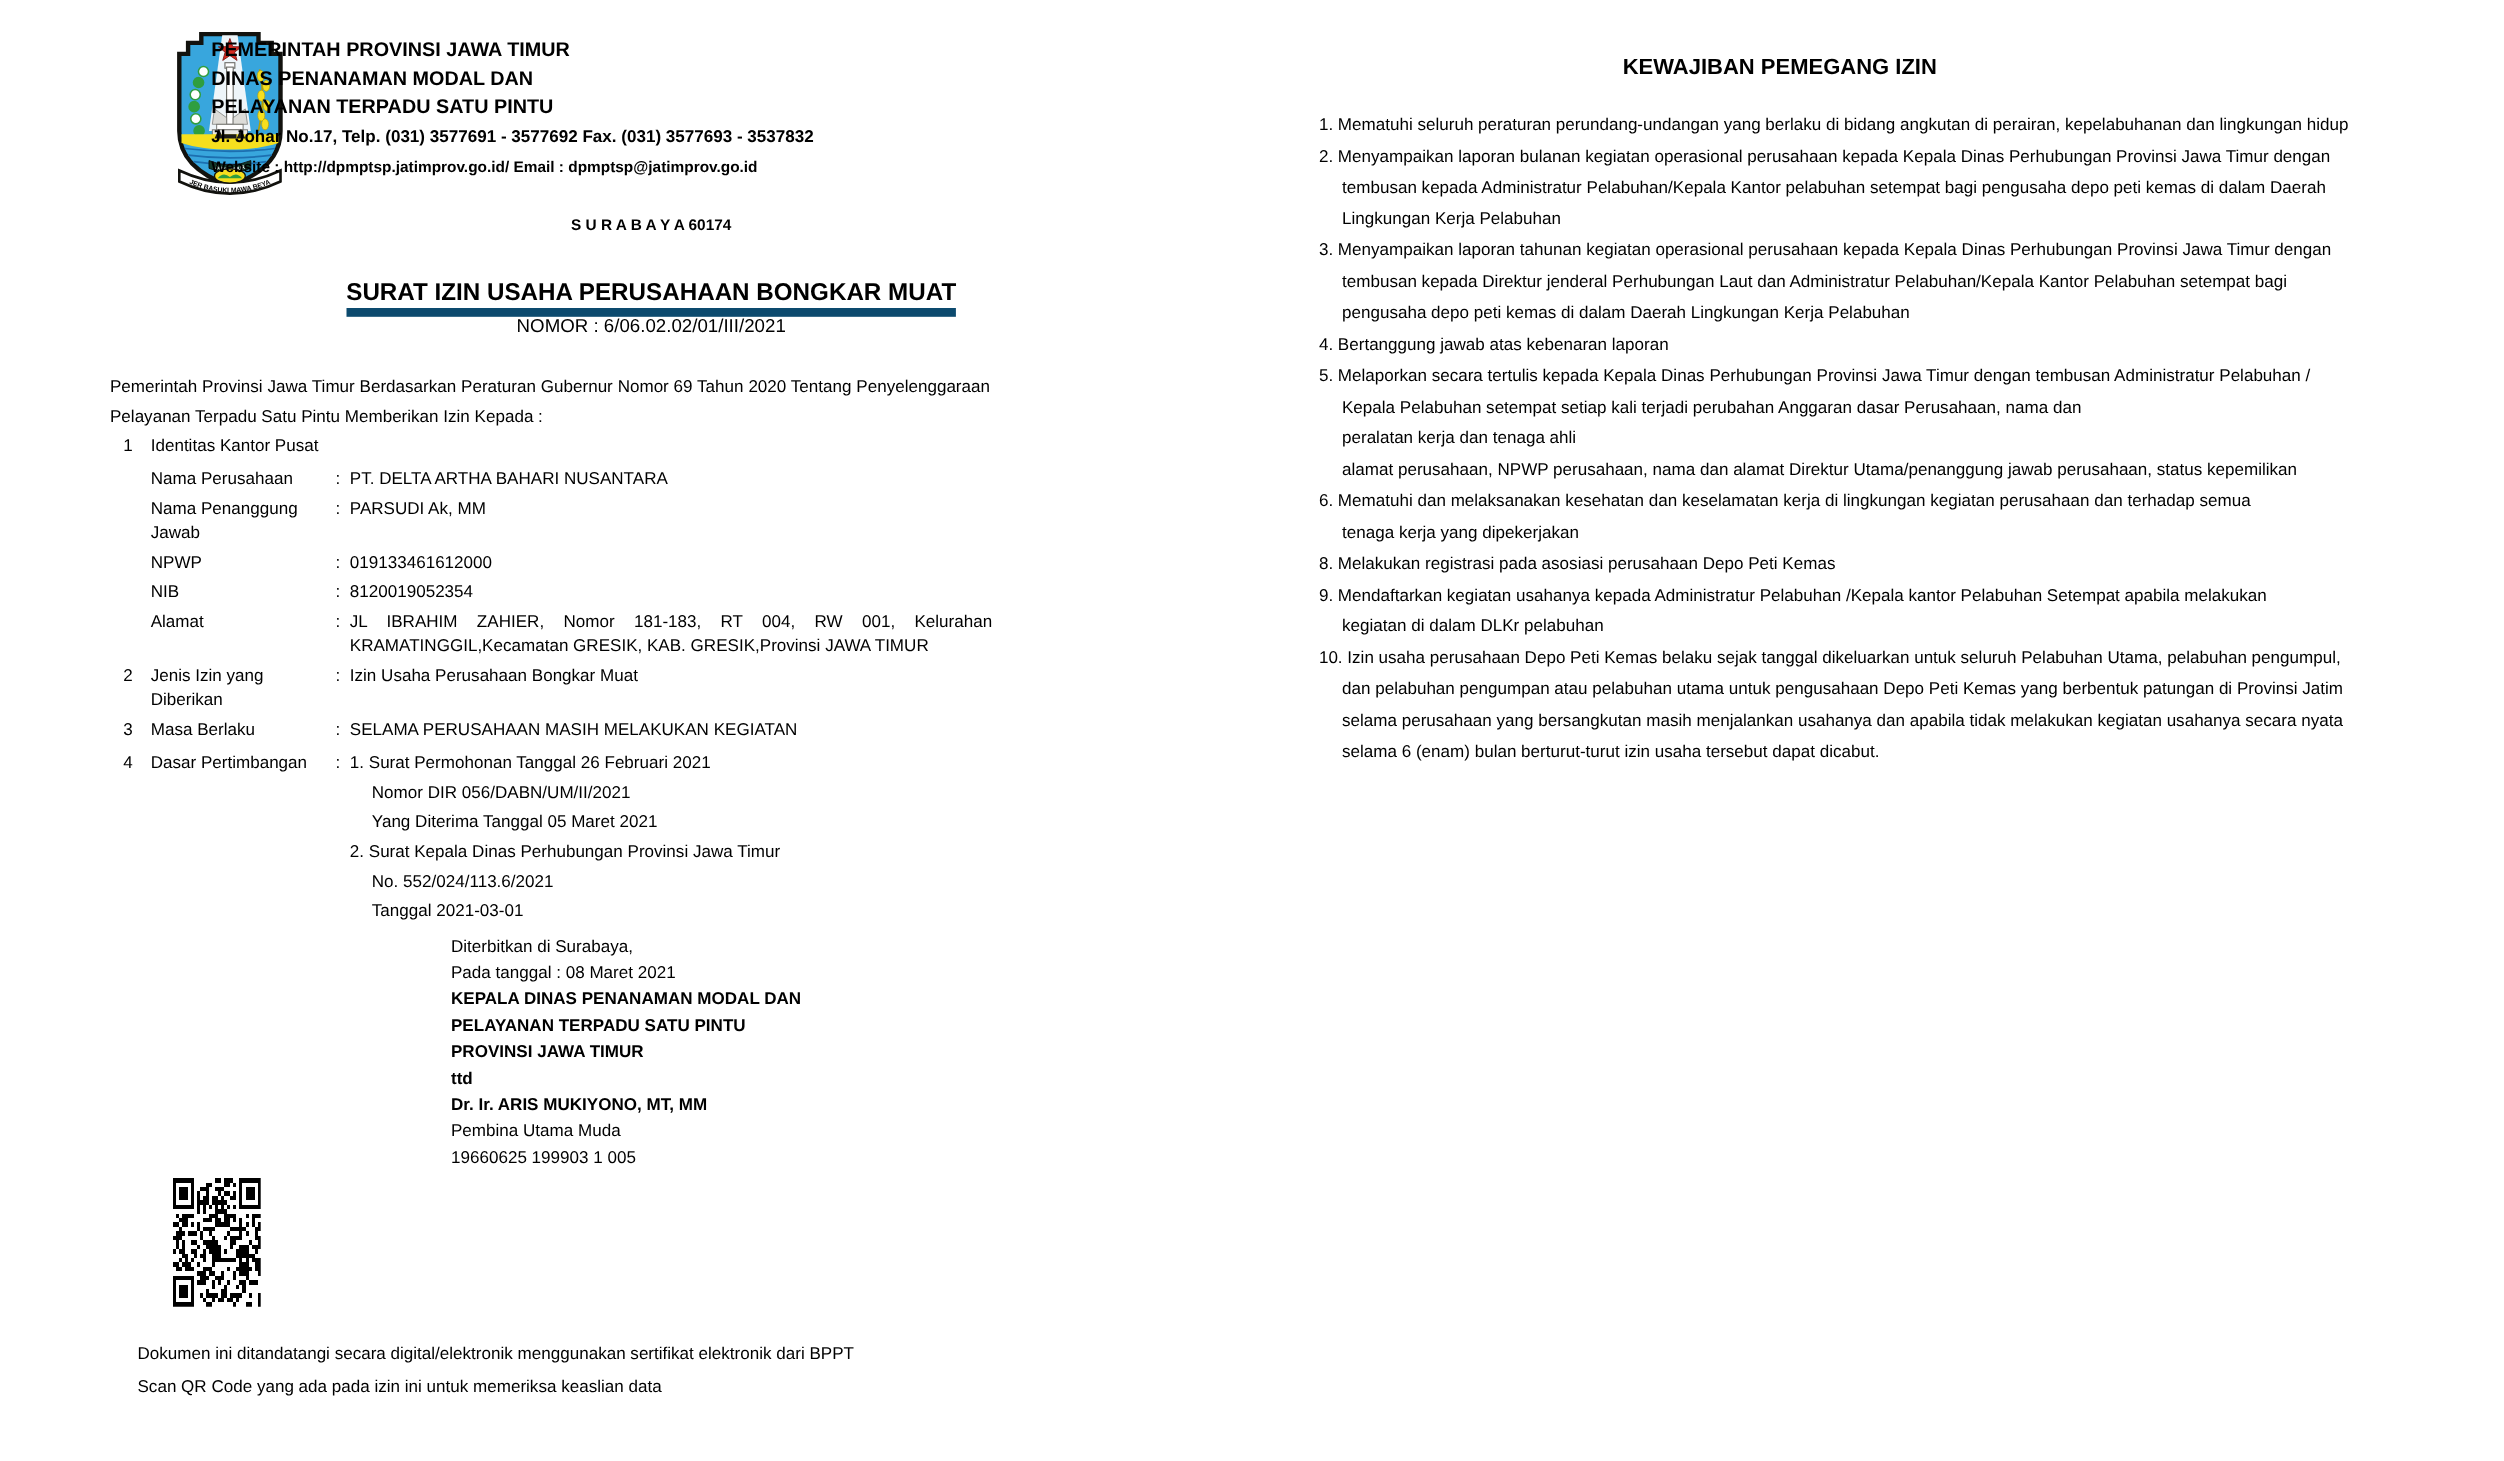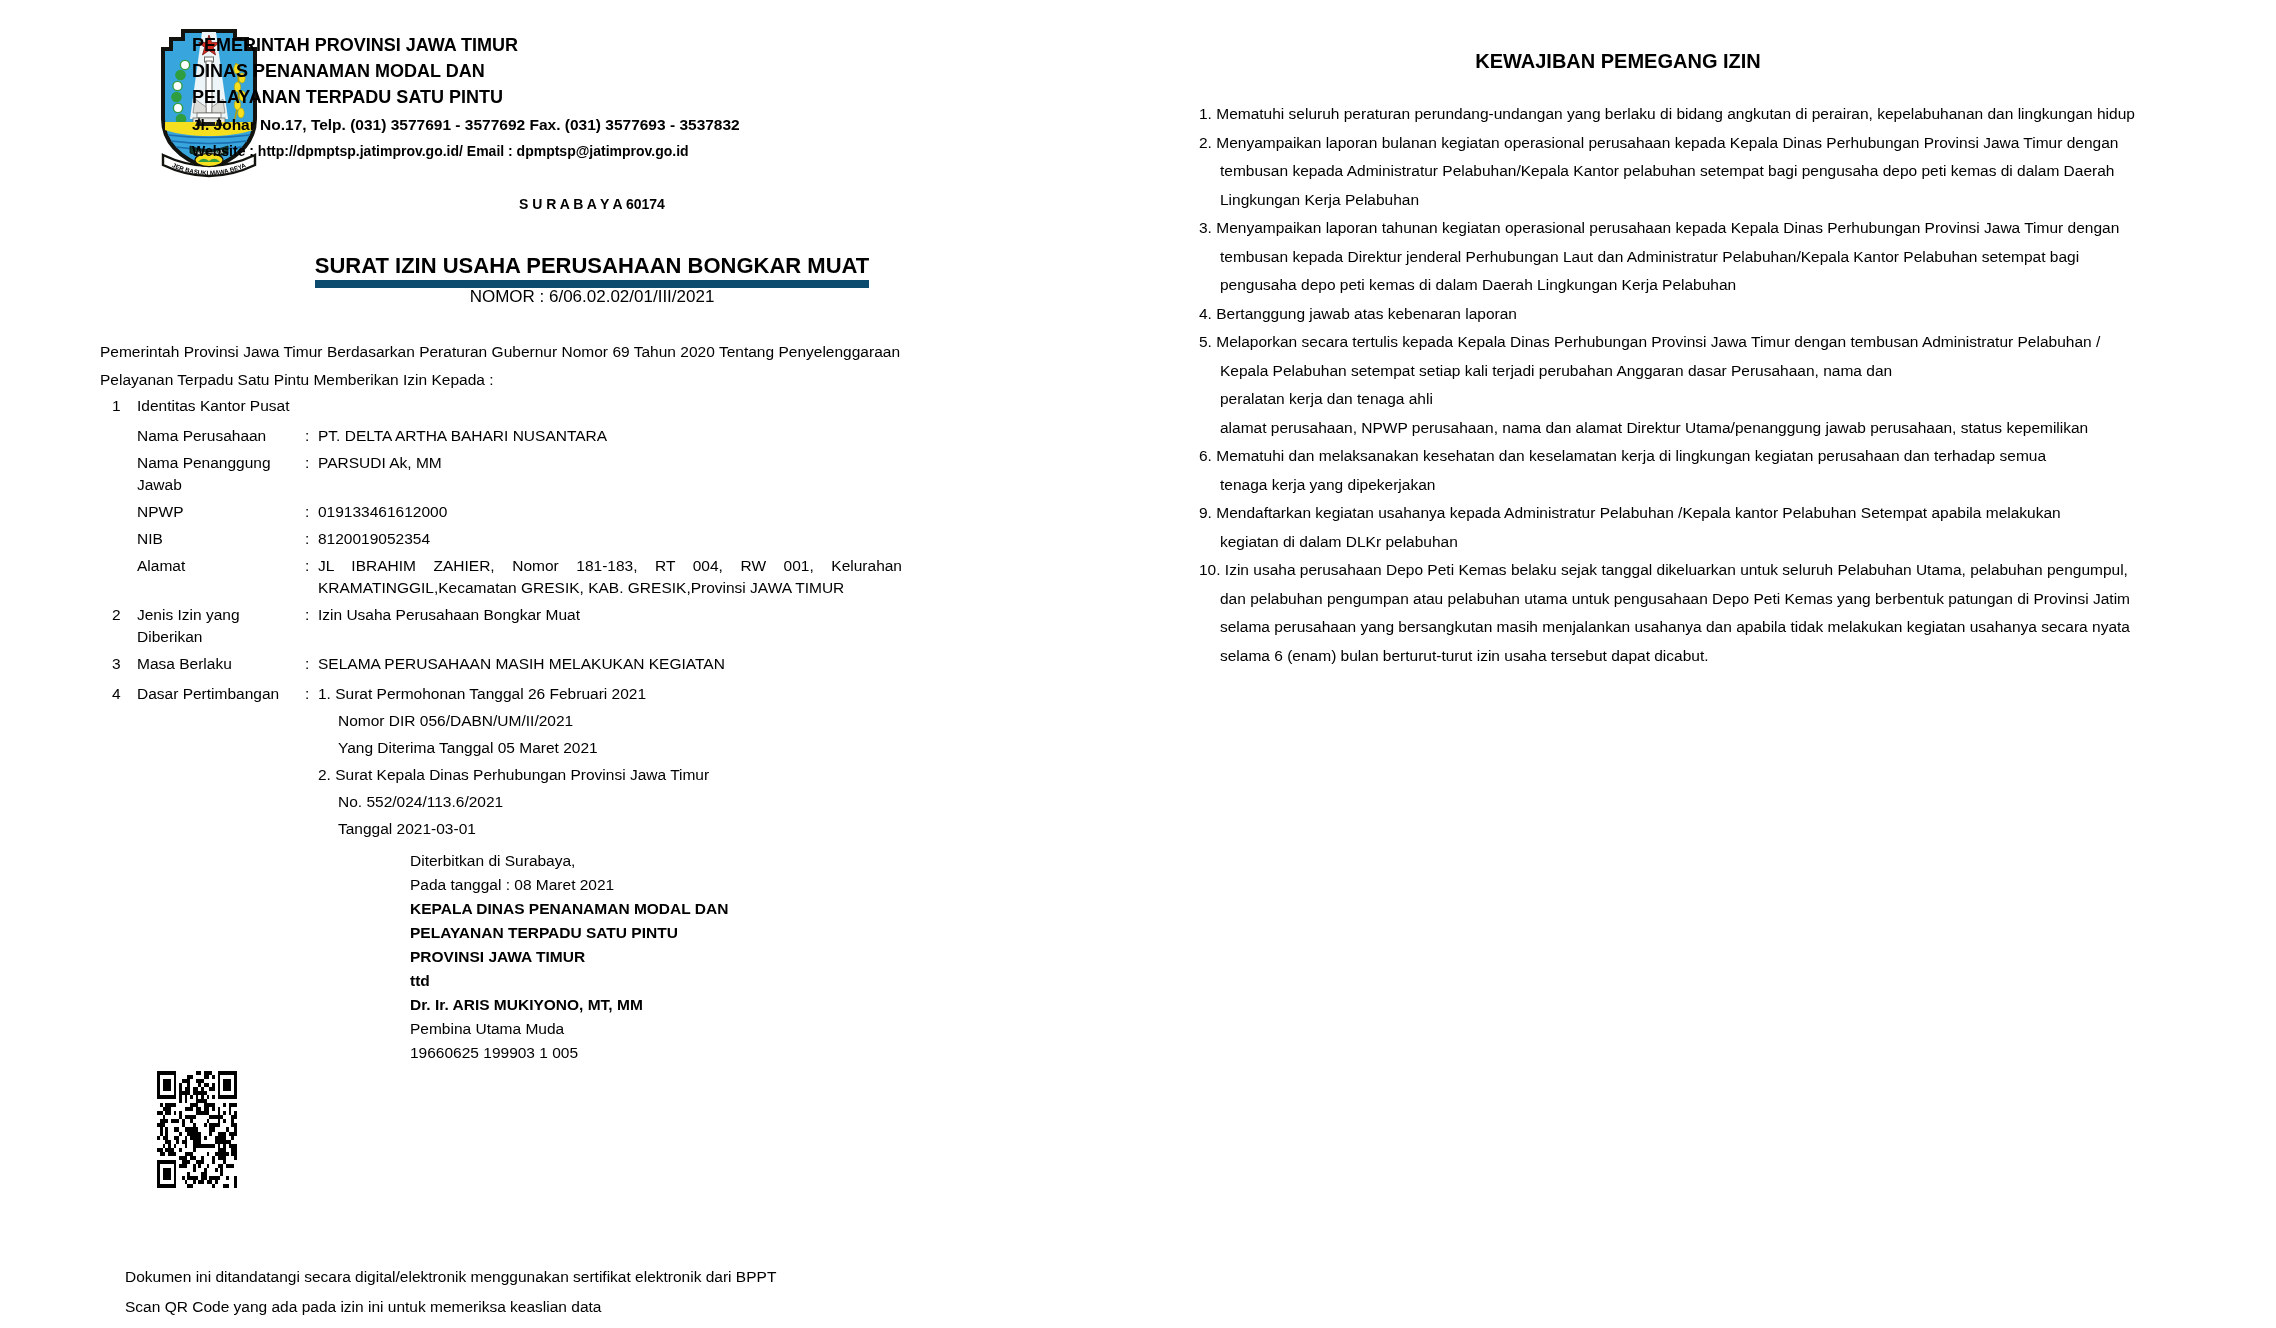--- a/index.html
+++ b/index.html
@@ -627,6 +627,7 @@
         <div class="obline ind">alamat perusahaan, NPWP perusahaan, nama dan alamat Direktur Utama/penanggung jawab perusahaan, status kepemilikan</div>
         <div class="obline">6. Mematuhi dan melaksanakan kesehatan dan keselamatan kerja di lingkungan kegiatan perusahaan dan terhadap semua</div>
         <div class="obline ind">tenaga kerja yang dipekerjakan</div>
+        <div class="obline">8. Melakukan registrasi pada asosiasi perusahaan Depo Peti Kemas</div>
         <div class="obline">9. Mendaftarkan kegiatan usahanya kepada Administratur Pelabuhan /Kepala kantor Pelabuhan Setempat apabila melakukan</div>
         <div class="obline ind">kegiatan di dalam DLKr pelabuhan</div>
         <div class="obline">10. Izin usaha perusahaan Depo Peti Kemas belaku sejak tanggal dikeluarkan untuk seluruh Pelabuhan Utama, pelabuhan pengumpul,</div>

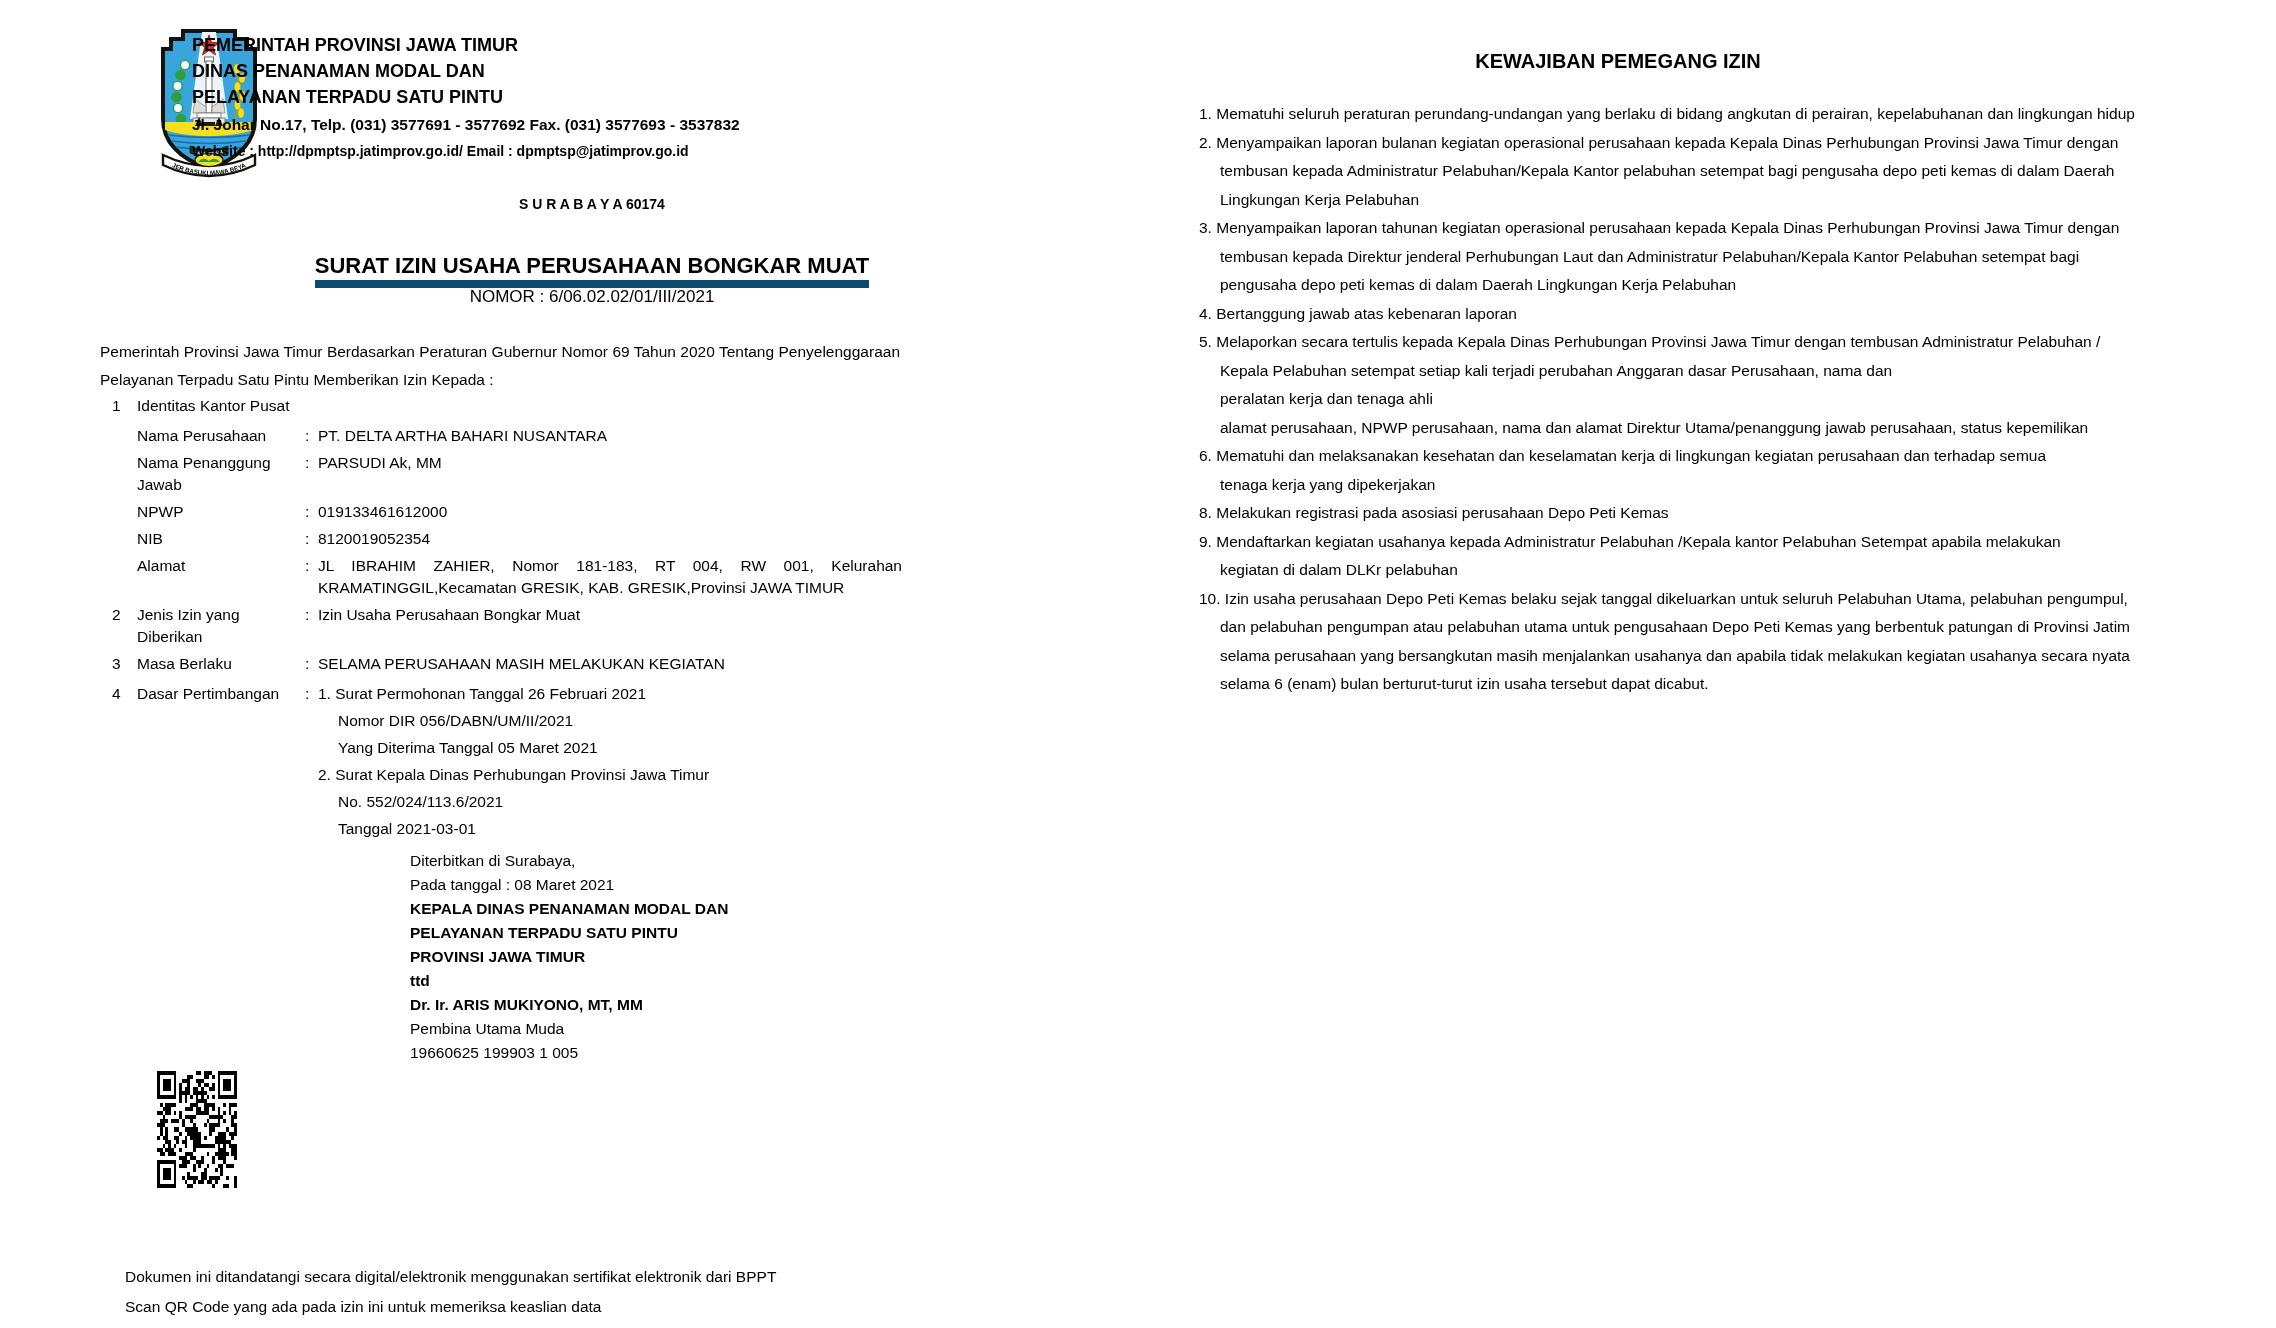--- a/index.html
+++ b/index.html
@@ -28,7 +28,7 @@
   .sig{position:absolute;left:410px;top:849px;width:500px;font-size:15.5px;line-height:24px;}
   .sig .sb{font-weight:bold;}
   .qr{position:absolute;left:157px;top:1071px;width:80px;height:117px;}
-  .fnote{position:absolute;left:125px;font-size:15.5px;margin-top:46px;}
+  .fnote{position:absolute;left:125px;font-size:15.5px;}
   .f1{top:1222px;}
   .f2{top:1252px;}
 

